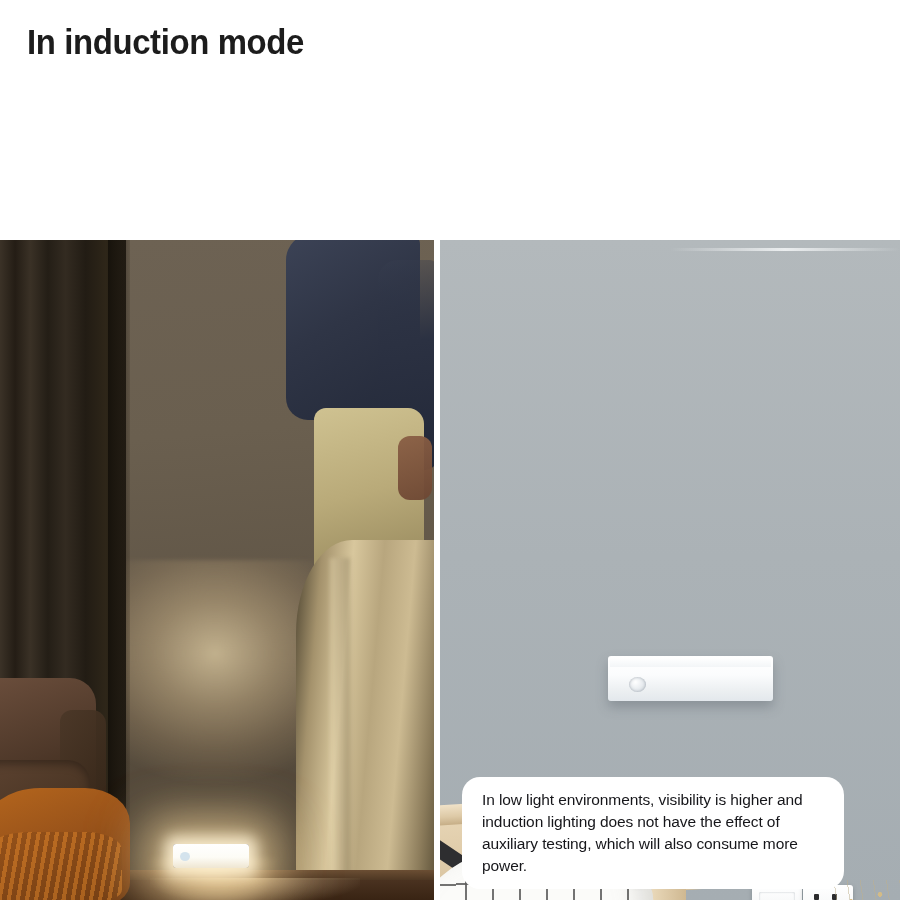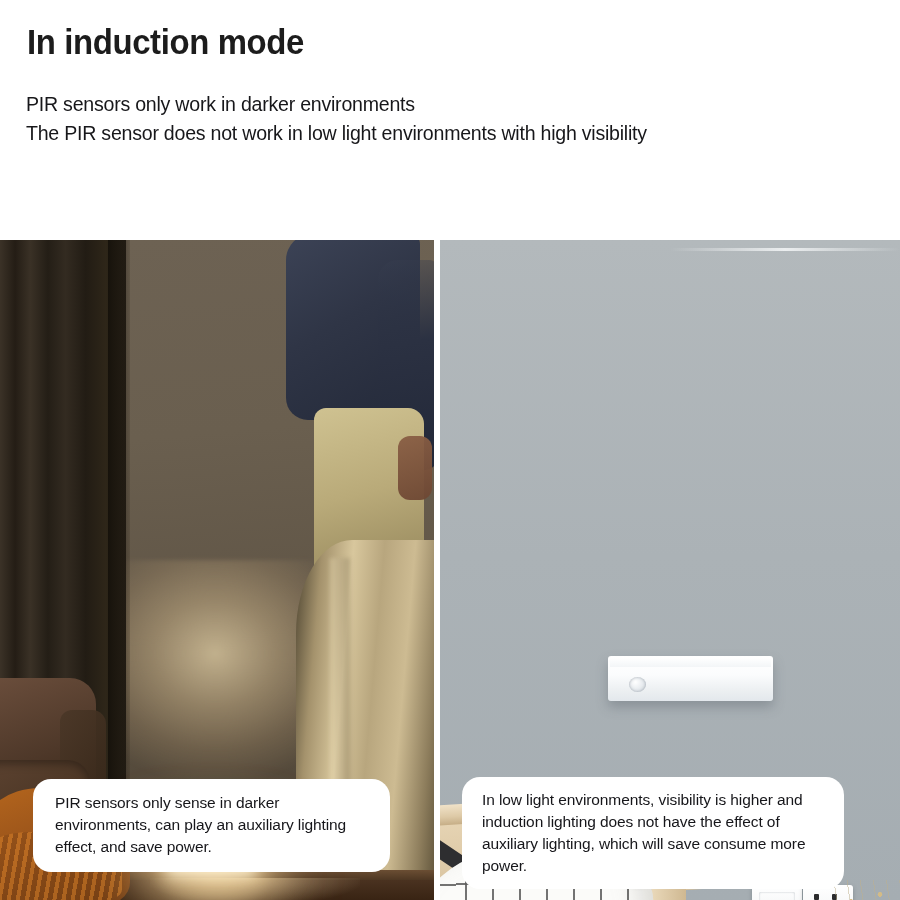--- a/index.html
+++ b/index.html
@@ -399,10 +399,6 @@
   <div class="header">
     <h1 class="title">In induction mode</h1>
 
-    <div class="body-lines">
-      <div class="body-line">PIR sensors only work in darker environments</div>
-      <div class="body-line">The PIR sensor does not work in low light environments with high visibility</div>
-    </div>
 
   </div>
 

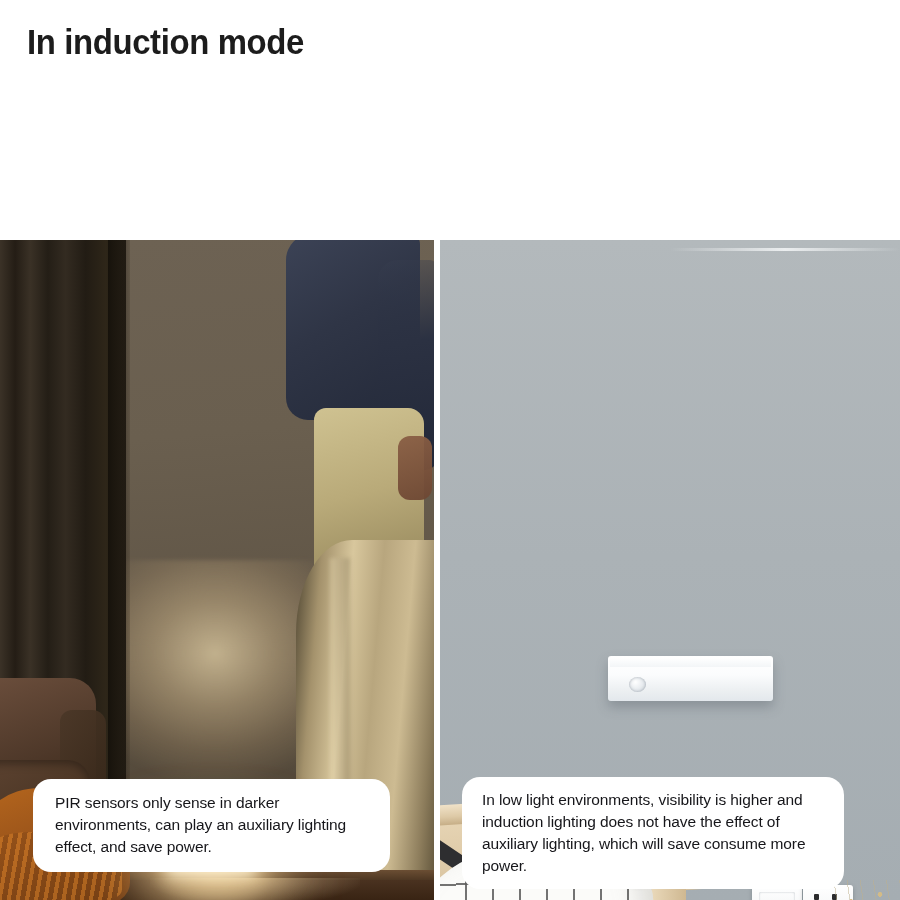--- a/index.html
+++ b/index.html
@@ -462,9 +462,6 @@
     </div>
   </div>
 
-  <div class="caption caption-left">
-    <p>PIR sensors only sense in darker environments, can play an auxiliary lighting effect, and save power.</p>
-  </div>
 
   <div class="caption caption-right">
     <p>In low light environments, visibility is higher and induction lighting does not have the effect of auxiliary lighting, which will save consume more power.</p>

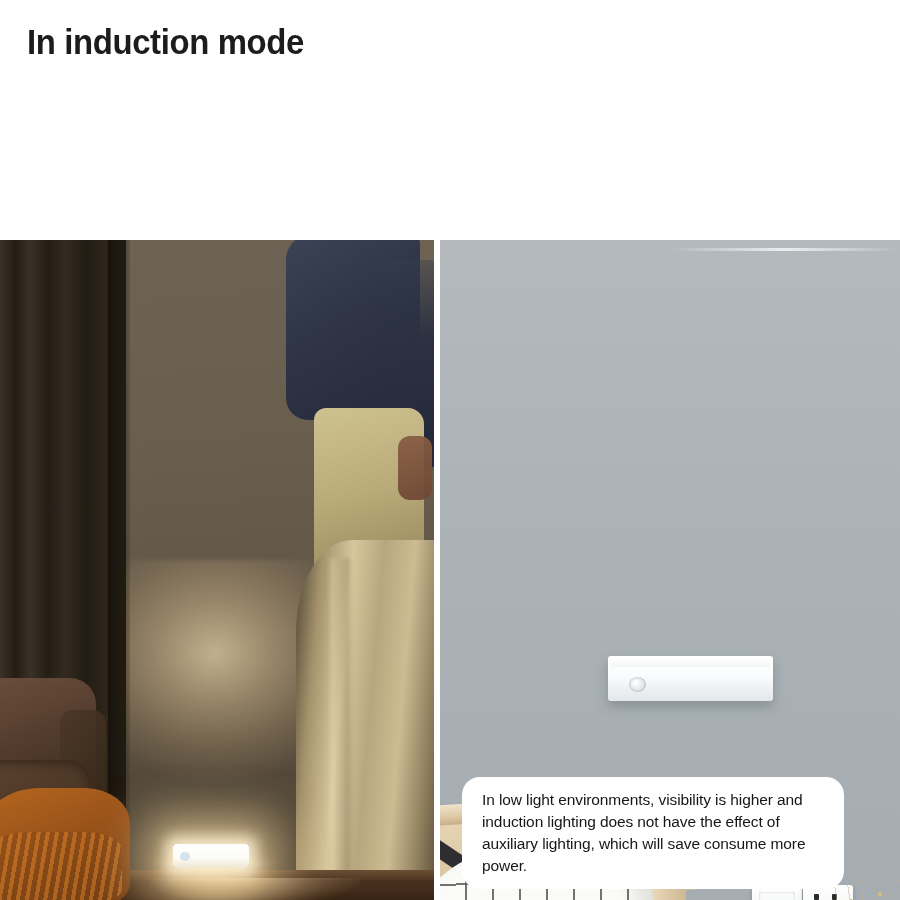--- a/index.html
+++ b/index.html
@@ -464,7 +464,7 @@
 
 
   <div class="caption caption-right">
-    <p>In low light environments, visibility is higher and induction lighting does not have the effect of auxiliary lighting, which will save consume more power.</p>
+    <p>In low light environments, visibility is higher and induction lighting does not have the effect of auxiliary testing, which will also consume more power.</p>
   </div>
 
 </div>

